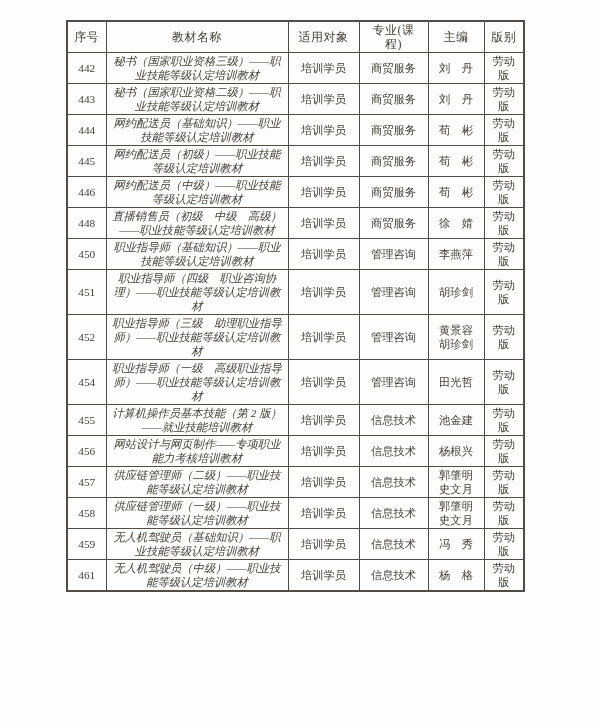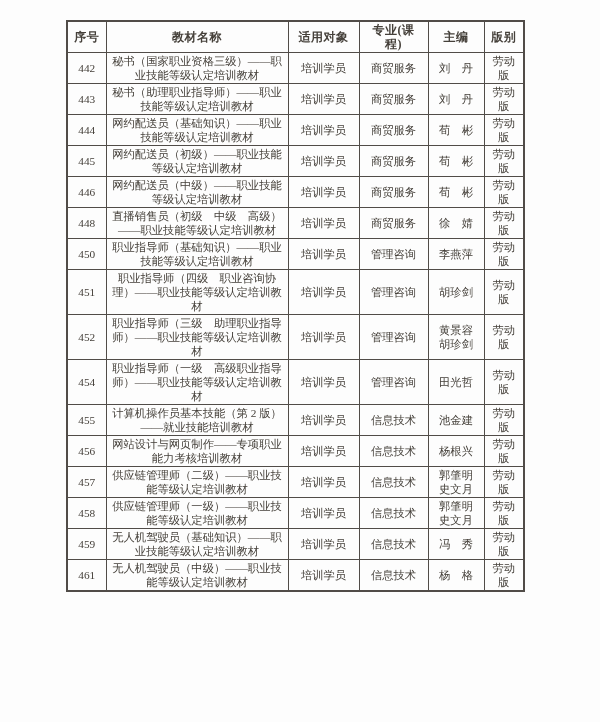--- a/index.html
+++ b/index.html
@@ -37,7 +37,7 @@
     word-break: break-all;
   }
   table.materials th {
-    font-weight: bold;
+    font-weight: normal;
     font-size: 12px;
     height: 24px;
     letter-spacing: 0.5px;

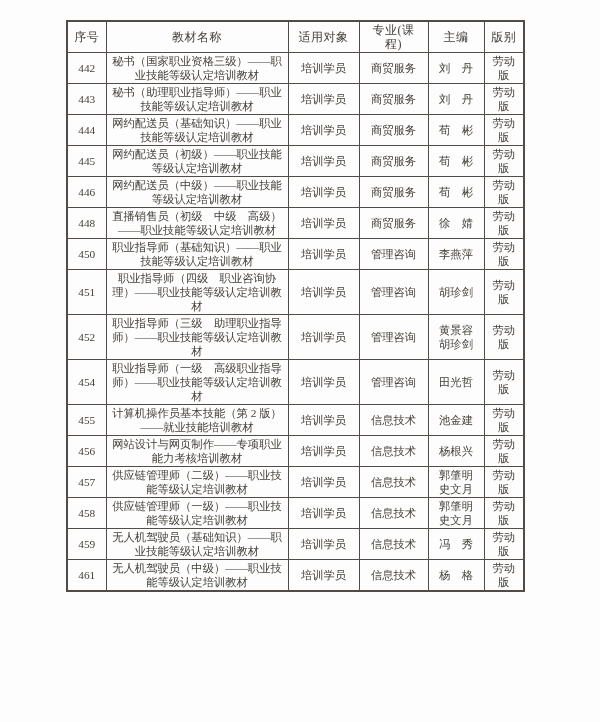--- a/index.html
+++ b/index.html
@@ -50,6 +50,7 @@
   }
   td.cell-title {
     text-align: left;
+    font-style: italic;
   }
   td.cell-editor {
     white-space: pre-line;

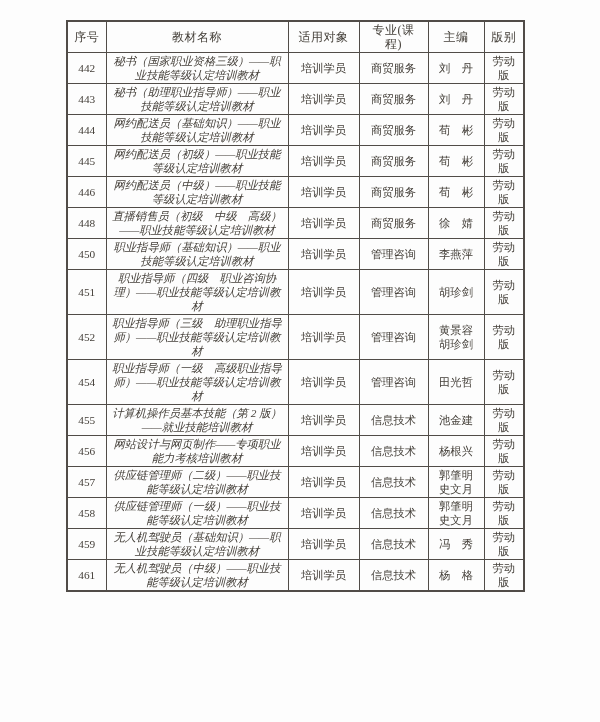--- a/index.html
+++ b/index.html
@@ -96,7 +96,7 @@
         </tr>
         <tr>
           <td class="cell-index">443</td>
-          <td class="cell-title">秘书（助理职业指导师）——职业技能等级认定培训教材</td>
+          <td class="cell-title">秘书（国家职业资格二级）——职业技能等级认定培训教材</td>
           <td class="cell-audience">培训学员</td>
           <td class="cell-major">商贸服务</td>
           <td class="cell-editor">刘　丹</td>

